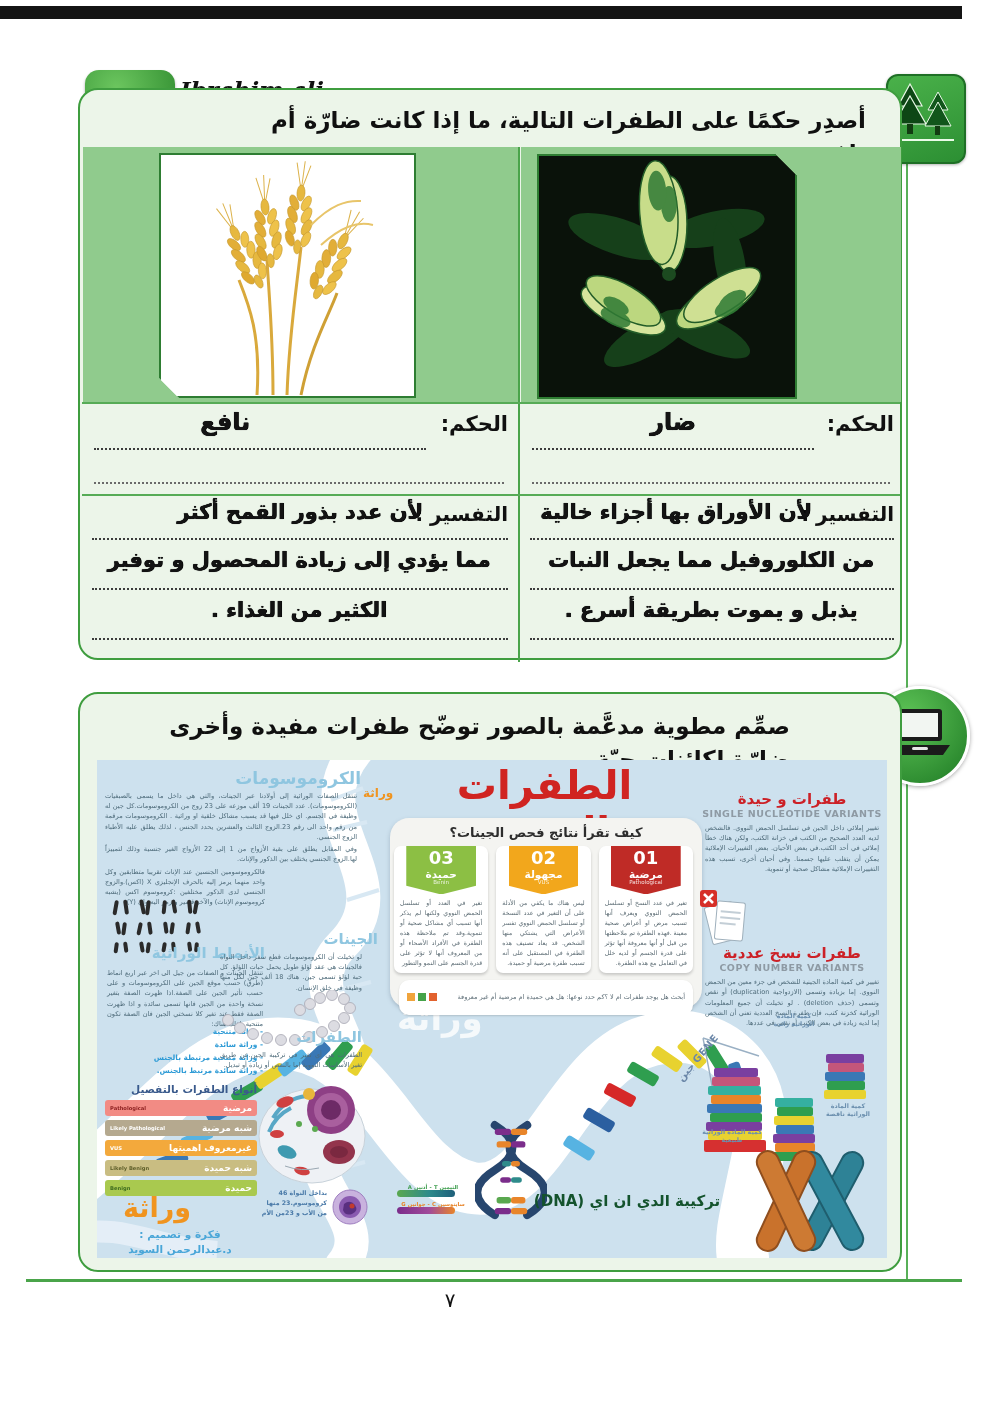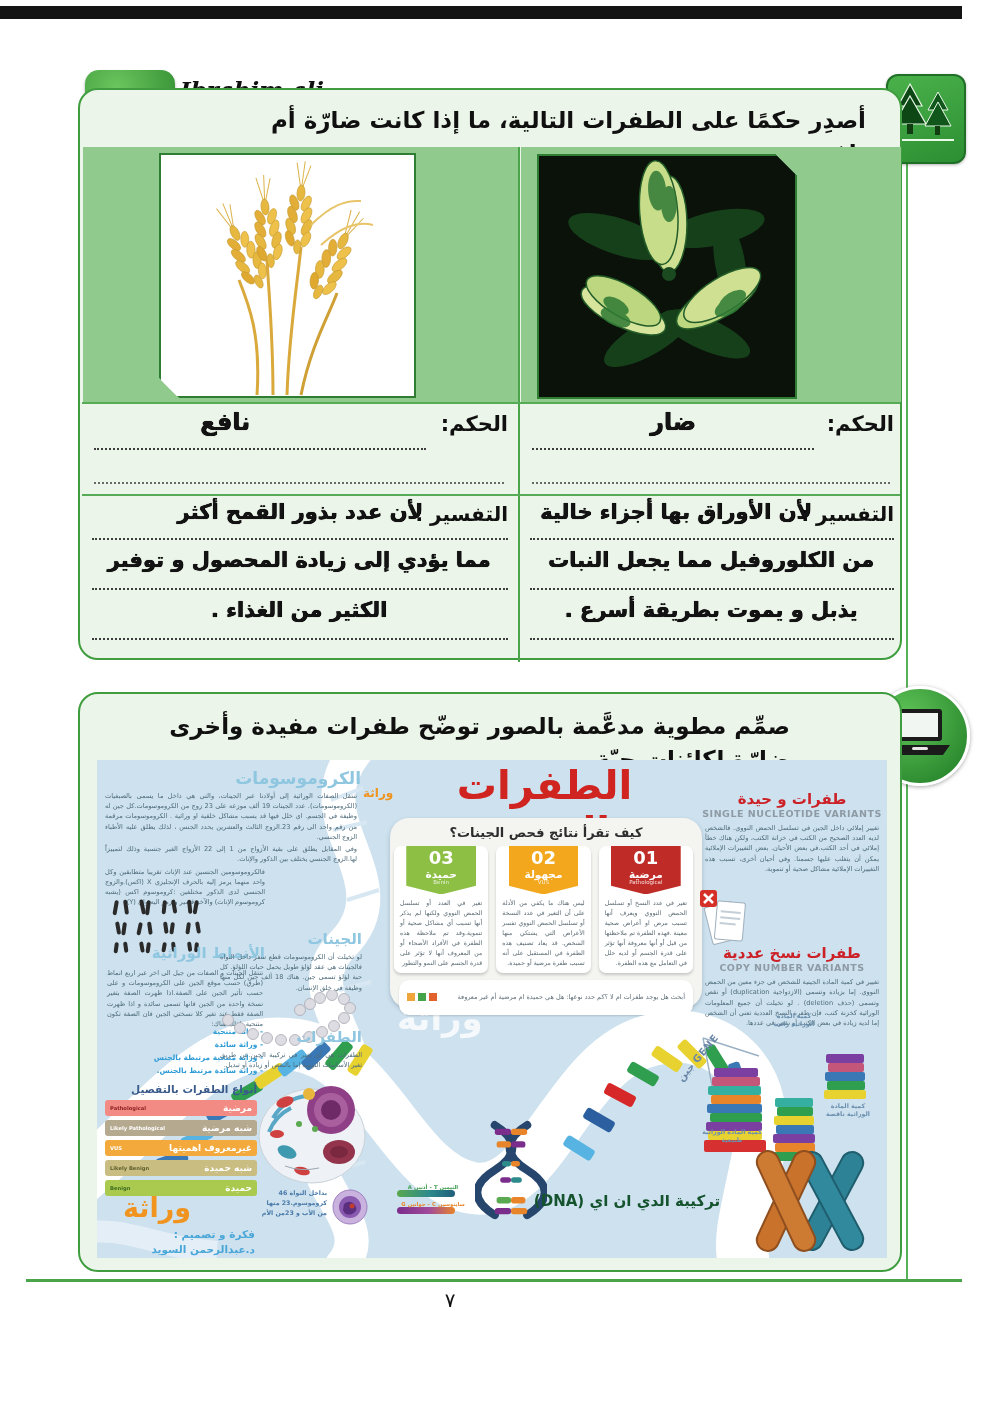--- a/index.html
+++ b/index.html
@@ -547,7 +547,7 @@
         <div class="abs credit" style="left:0;top:460px;width:150px;">فكرة و تصميم :</div>
         <div class="abs credit" style="left:0;top:475px;width:150px;">د.عبدالرحمن السويد</div>
 
-        <div class="abs h-blue" style="left:195px;top:162px;width:62px;font-size:15px;">الجينات</div>
+        <div class="abs h-blue" style="left:211px;top:162px;width:62px;font-size:15px;">الجينات</div>
         <div class="abs p-tiny" style="left:115px;top:184px;width:142px;">لو تخيلت أن الكروموسومات قطع سفر داخل النواة فالجينات هي عقد لؤلؤ طويل يحمل حبات اللؤلؤ. كل حبة لؤلؤ تسمى جين. هناك 18 ألف جين لكل منها وظيفة في خلق الإنسان.</div>
         <svg class="abs" style="left:115px;top:222px;" width="140" height="58" viewBox="0 0 140 58">
           <g fill="#dcdce2" stroke="#a8a8b4" stroke-width=".8">

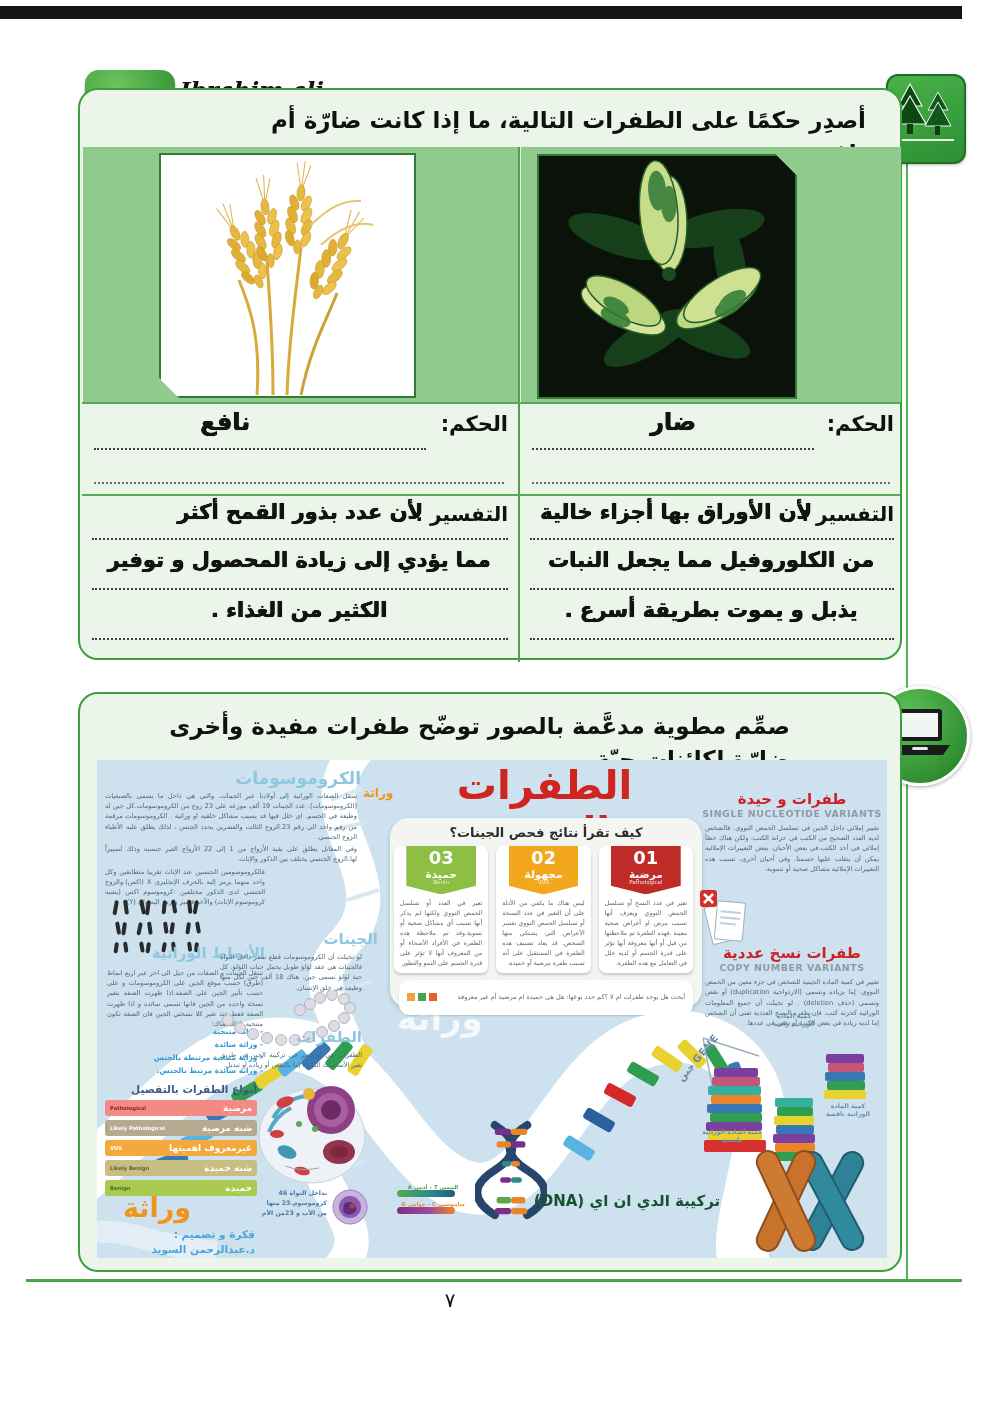--- a/index.html
+++ b/index.html
@@ -71,7 +71,7 @@
   .legend-lab{font-size:5.3px;font-weight:bold;letter-spacing:.2px;direction:rtl;text-align:center;}
   .capsule{width:58px;height:7px;border-radius:4px;}
   .dnalabel{font-size:15px;font-weight:800;color:#14532d;direction:rtl;text-align:center;}
-  .credit{font-size:10.5px;font-weight:800;color:#49a6d8;direction:rtl;}
+  .credit{font-size:10.5px;font-weight:800;color:#49a6d8;text-align:center;direction:rtl;}
   .genelabel{font-size:10px;font-weight:bold;color:#6b87a8;letter-spacing:1px;transform:rotate(-50deg);}
   .watermark{font-size:34px;font-weight:800;color:#ffffff;opacity:.8;}
   .bullets{font-size:7.4px;font-weight:800;color:#2e9bd6;direction:rtl;text-align:right;line-height:1.75;}

